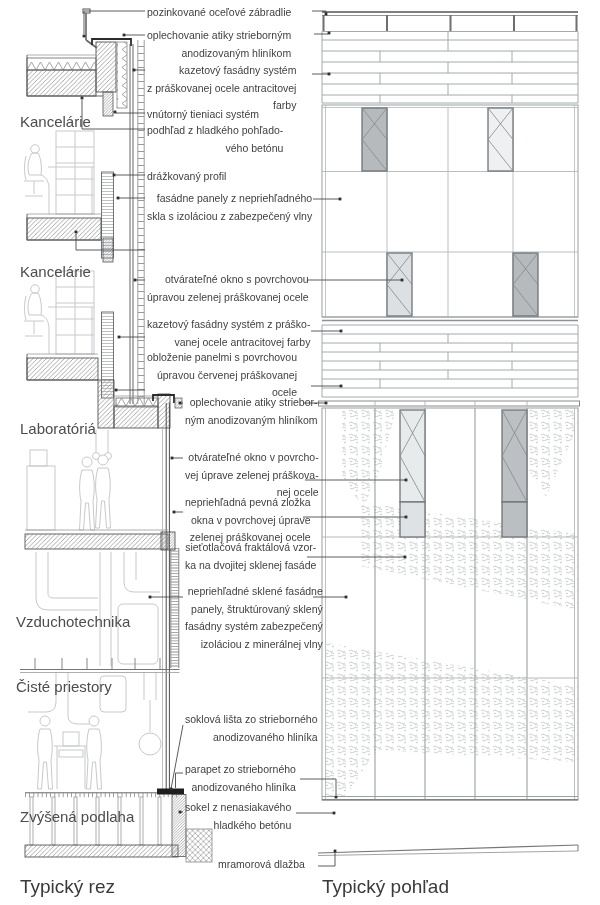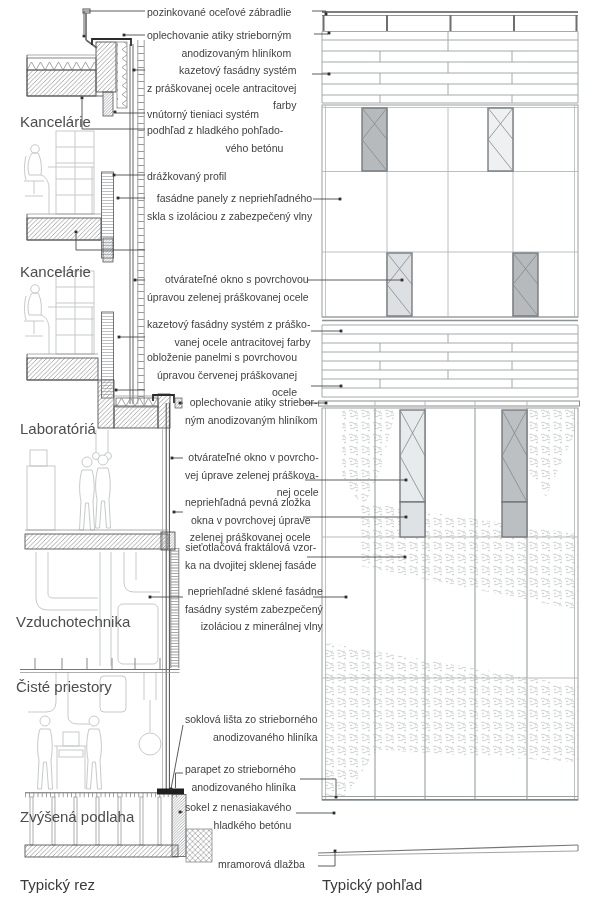--- a/index.html
+++ b/index.html
@@ -392,6 +392,7 @@
     </div>
 <div class="lab" style="left:185px;top:583px">
       <div>nepriehľadné sklené fasádne</div>
+      <div>panely, štruktúrovaný sklený</div>
       <div>fasádny systém zabezpečený</div>
       <div>izoláciou z minerálnej vlny</div>
     </div>

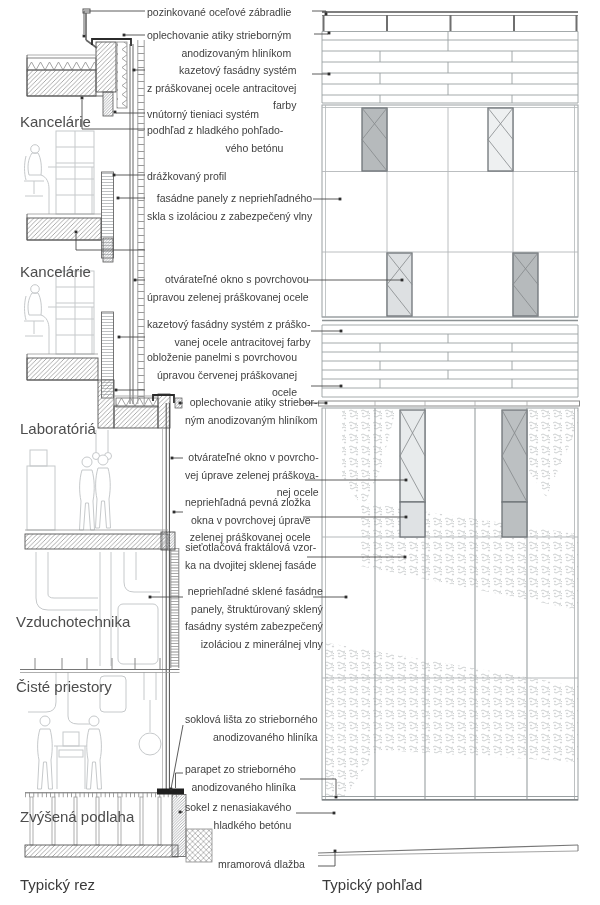--- a/index.html
+++ b/index.html
@@ -8,7 +8,7 @@
   #linework{position:absolute;left:0;top:0;}
   .lab{position:absolute;font-size:10.5px;line-height:17.5px;color:#3f3f3f;white-space:nowrap;text-align:right;}
   .room{position:absolute;font-size:15px;color:#4d4d4d;white-space:nowrap;}
-  .cap{position:absolute;font-size:15px;color:#3a3a3a;white-space:nowrap;}
+  .cap{position:absolute;font-size:19px;color:#3a3a3a;white-space:nowrap;}
 </style>
 </head>
 <body>

